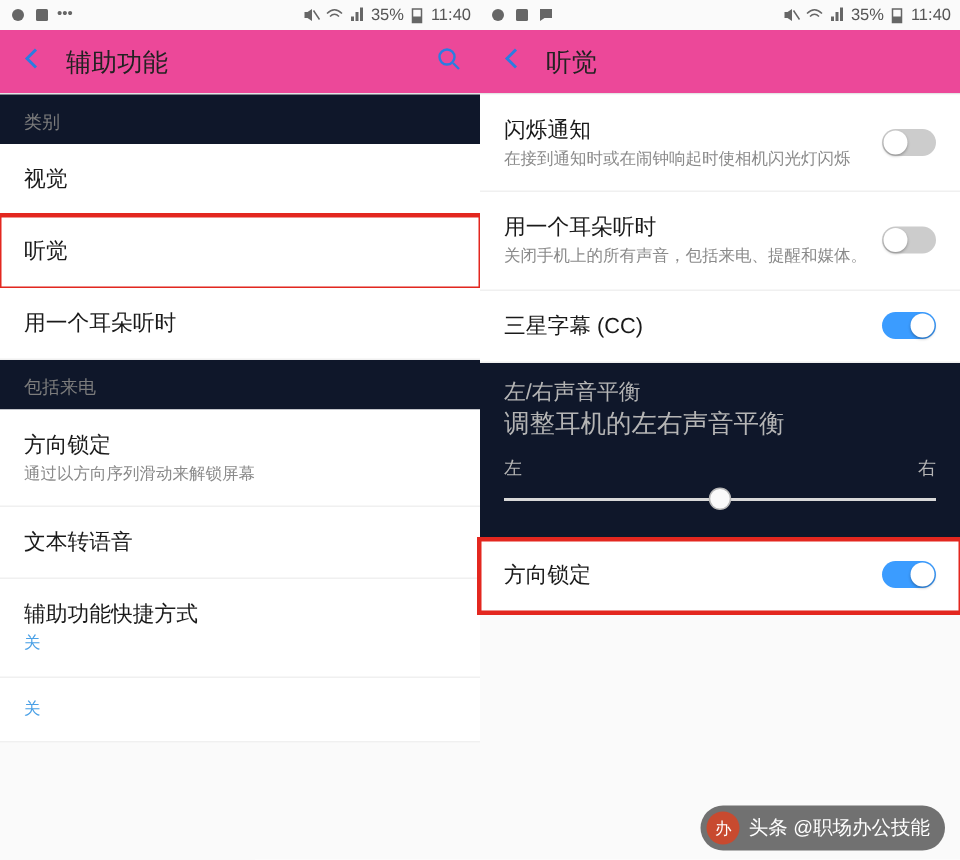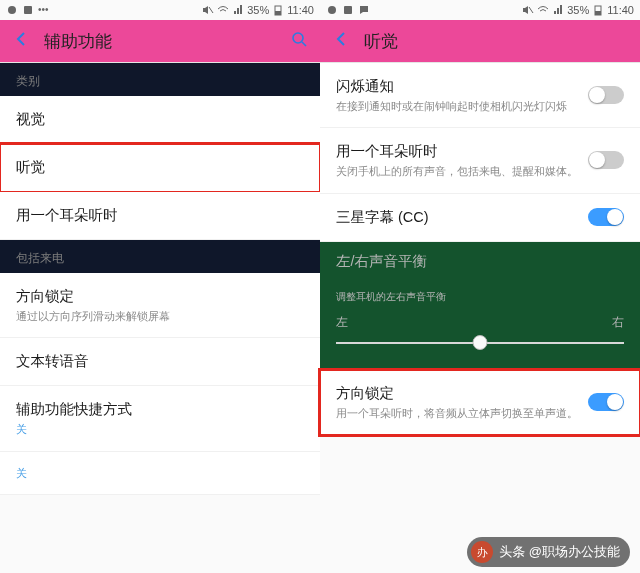--- a/index.html
+++ b/index.html
@@ -57,7 +57,7 @@
   .switch.on::after { left: auto; right: 1px; }
   .redbox { outline: 3px solid #e3271f; outline-offset: -1px; }
   .balance-block {
-    padding: 10px 16px 16px; background: #14532d; border-bottom:1px solid #f0f0f0;
+    padding: 10px 16px 16px; background: #0f172a; border-bottom:1px solid #f0f0f0;
   }
   .balance-block .bt { font-size: 14.5px; color: #b5b5b5; }
   .balance-block .bd { font-size: 10px; color: #b5b5b5; margin-top:19px;}

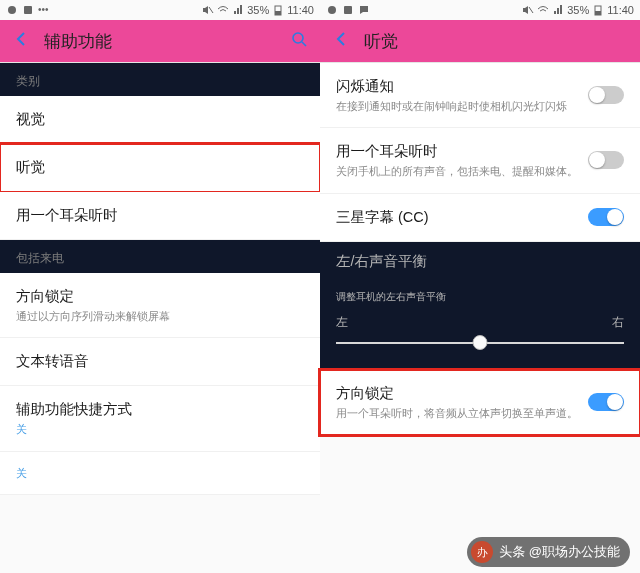--- a/index.html
+++ b/index.html
@@ -60,7 +60,7 @@
     padding: 10px 16px 16px; background: #0f172a; border-bottom:1px solid #f0f0f0;
   }
   .balance-block .bt { font-size: 14.5px; color: #b5b5b5; }
-  .balance-block .bd { font-size: 10px; color: #b5b5b5; margin-top:19px;}
+  .balance-block .bd { font-size: 17px; color: #b5b5b5; margin-top:0;}
   .balance-block .lr { display:flex; justify-content:space-between; margin-top:10px; font-size:12px; color:#b5b5b5;}
   .slider {
     position: relative; height: 20px; margin-top:2px;

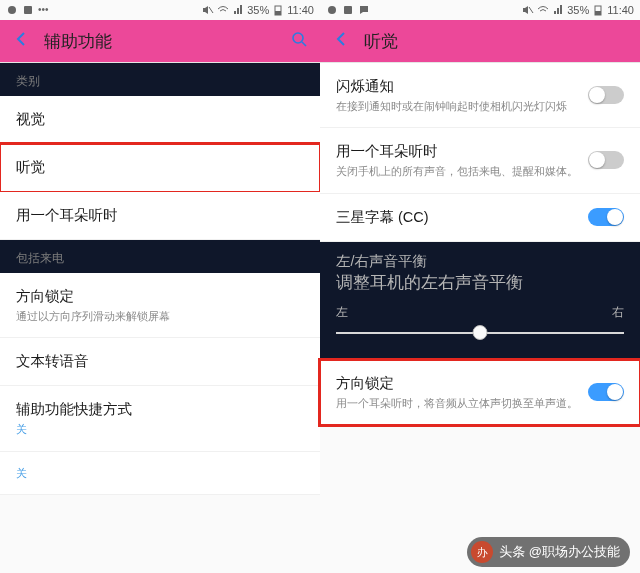--- a/index.html
+++ b/index.html
@@ -245,7 +245,6 @@
     <div class="item toggle redbox">
       <div class="txt">
         <span class="t">方向锁定</span>
-        <span class="d">用一个耳朵听时，将音频从立体声切换至单声道。</span>
       </div>
       <div class="switch on"></div>
     </div>

